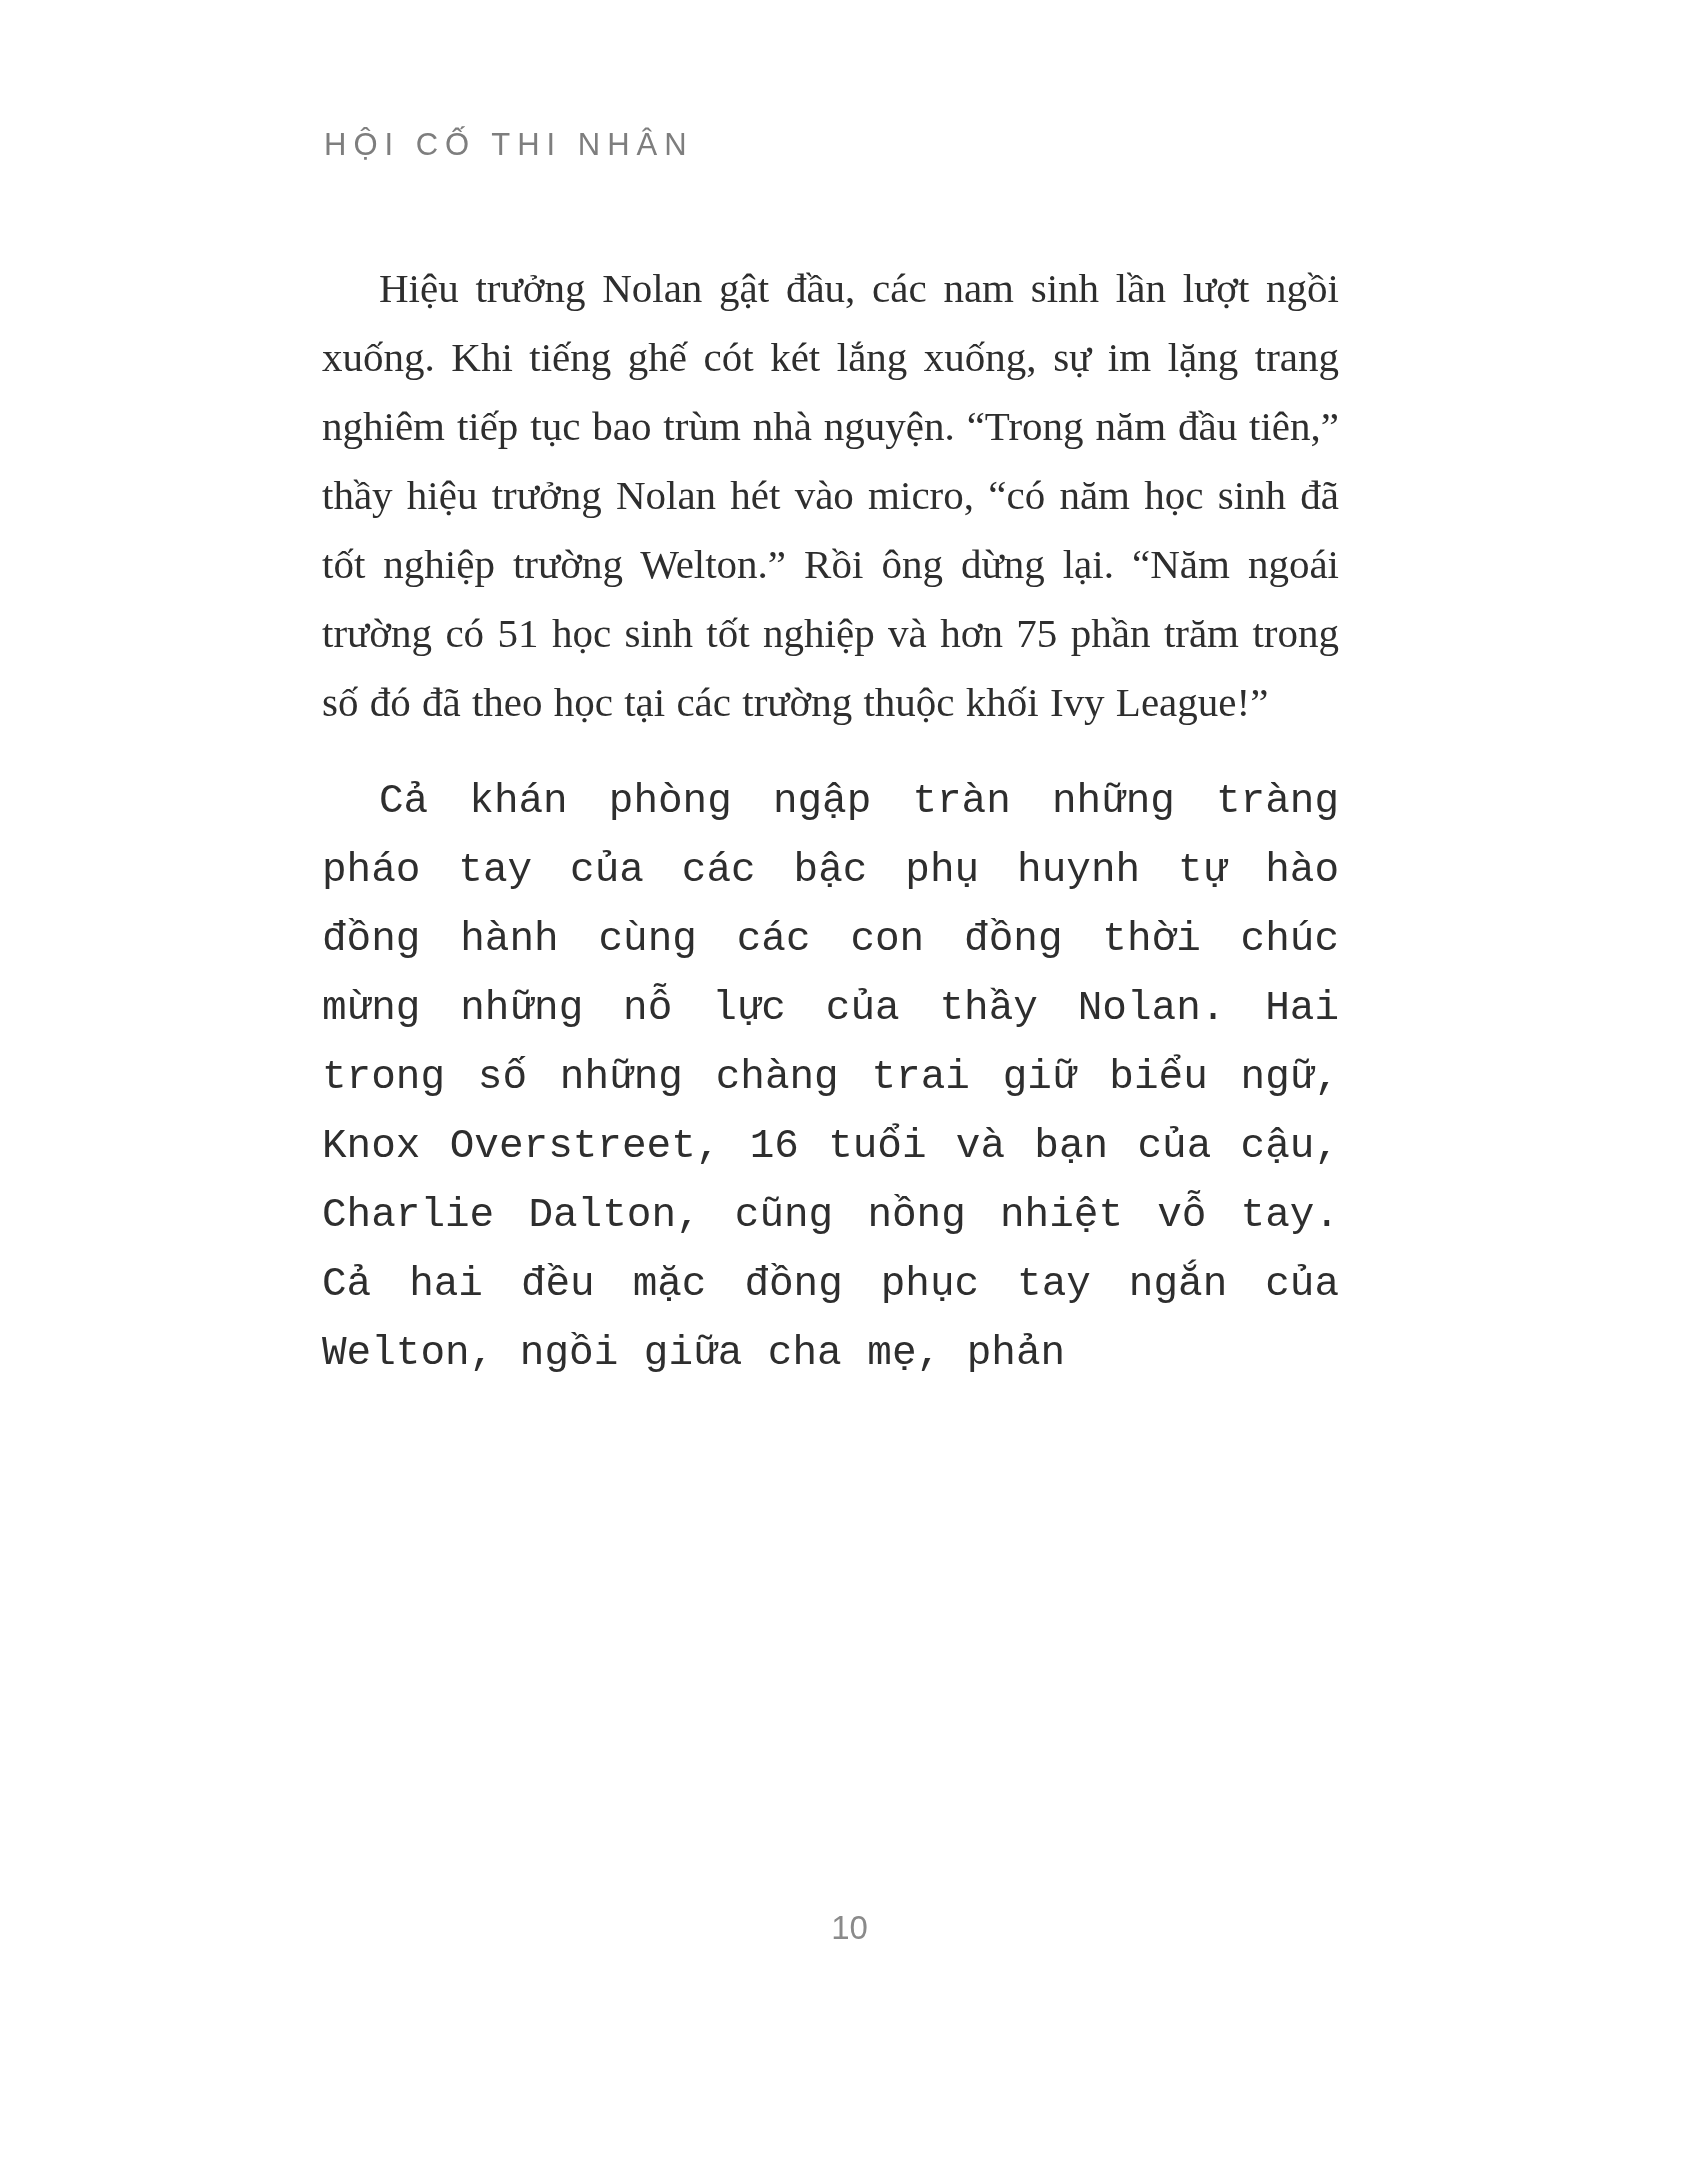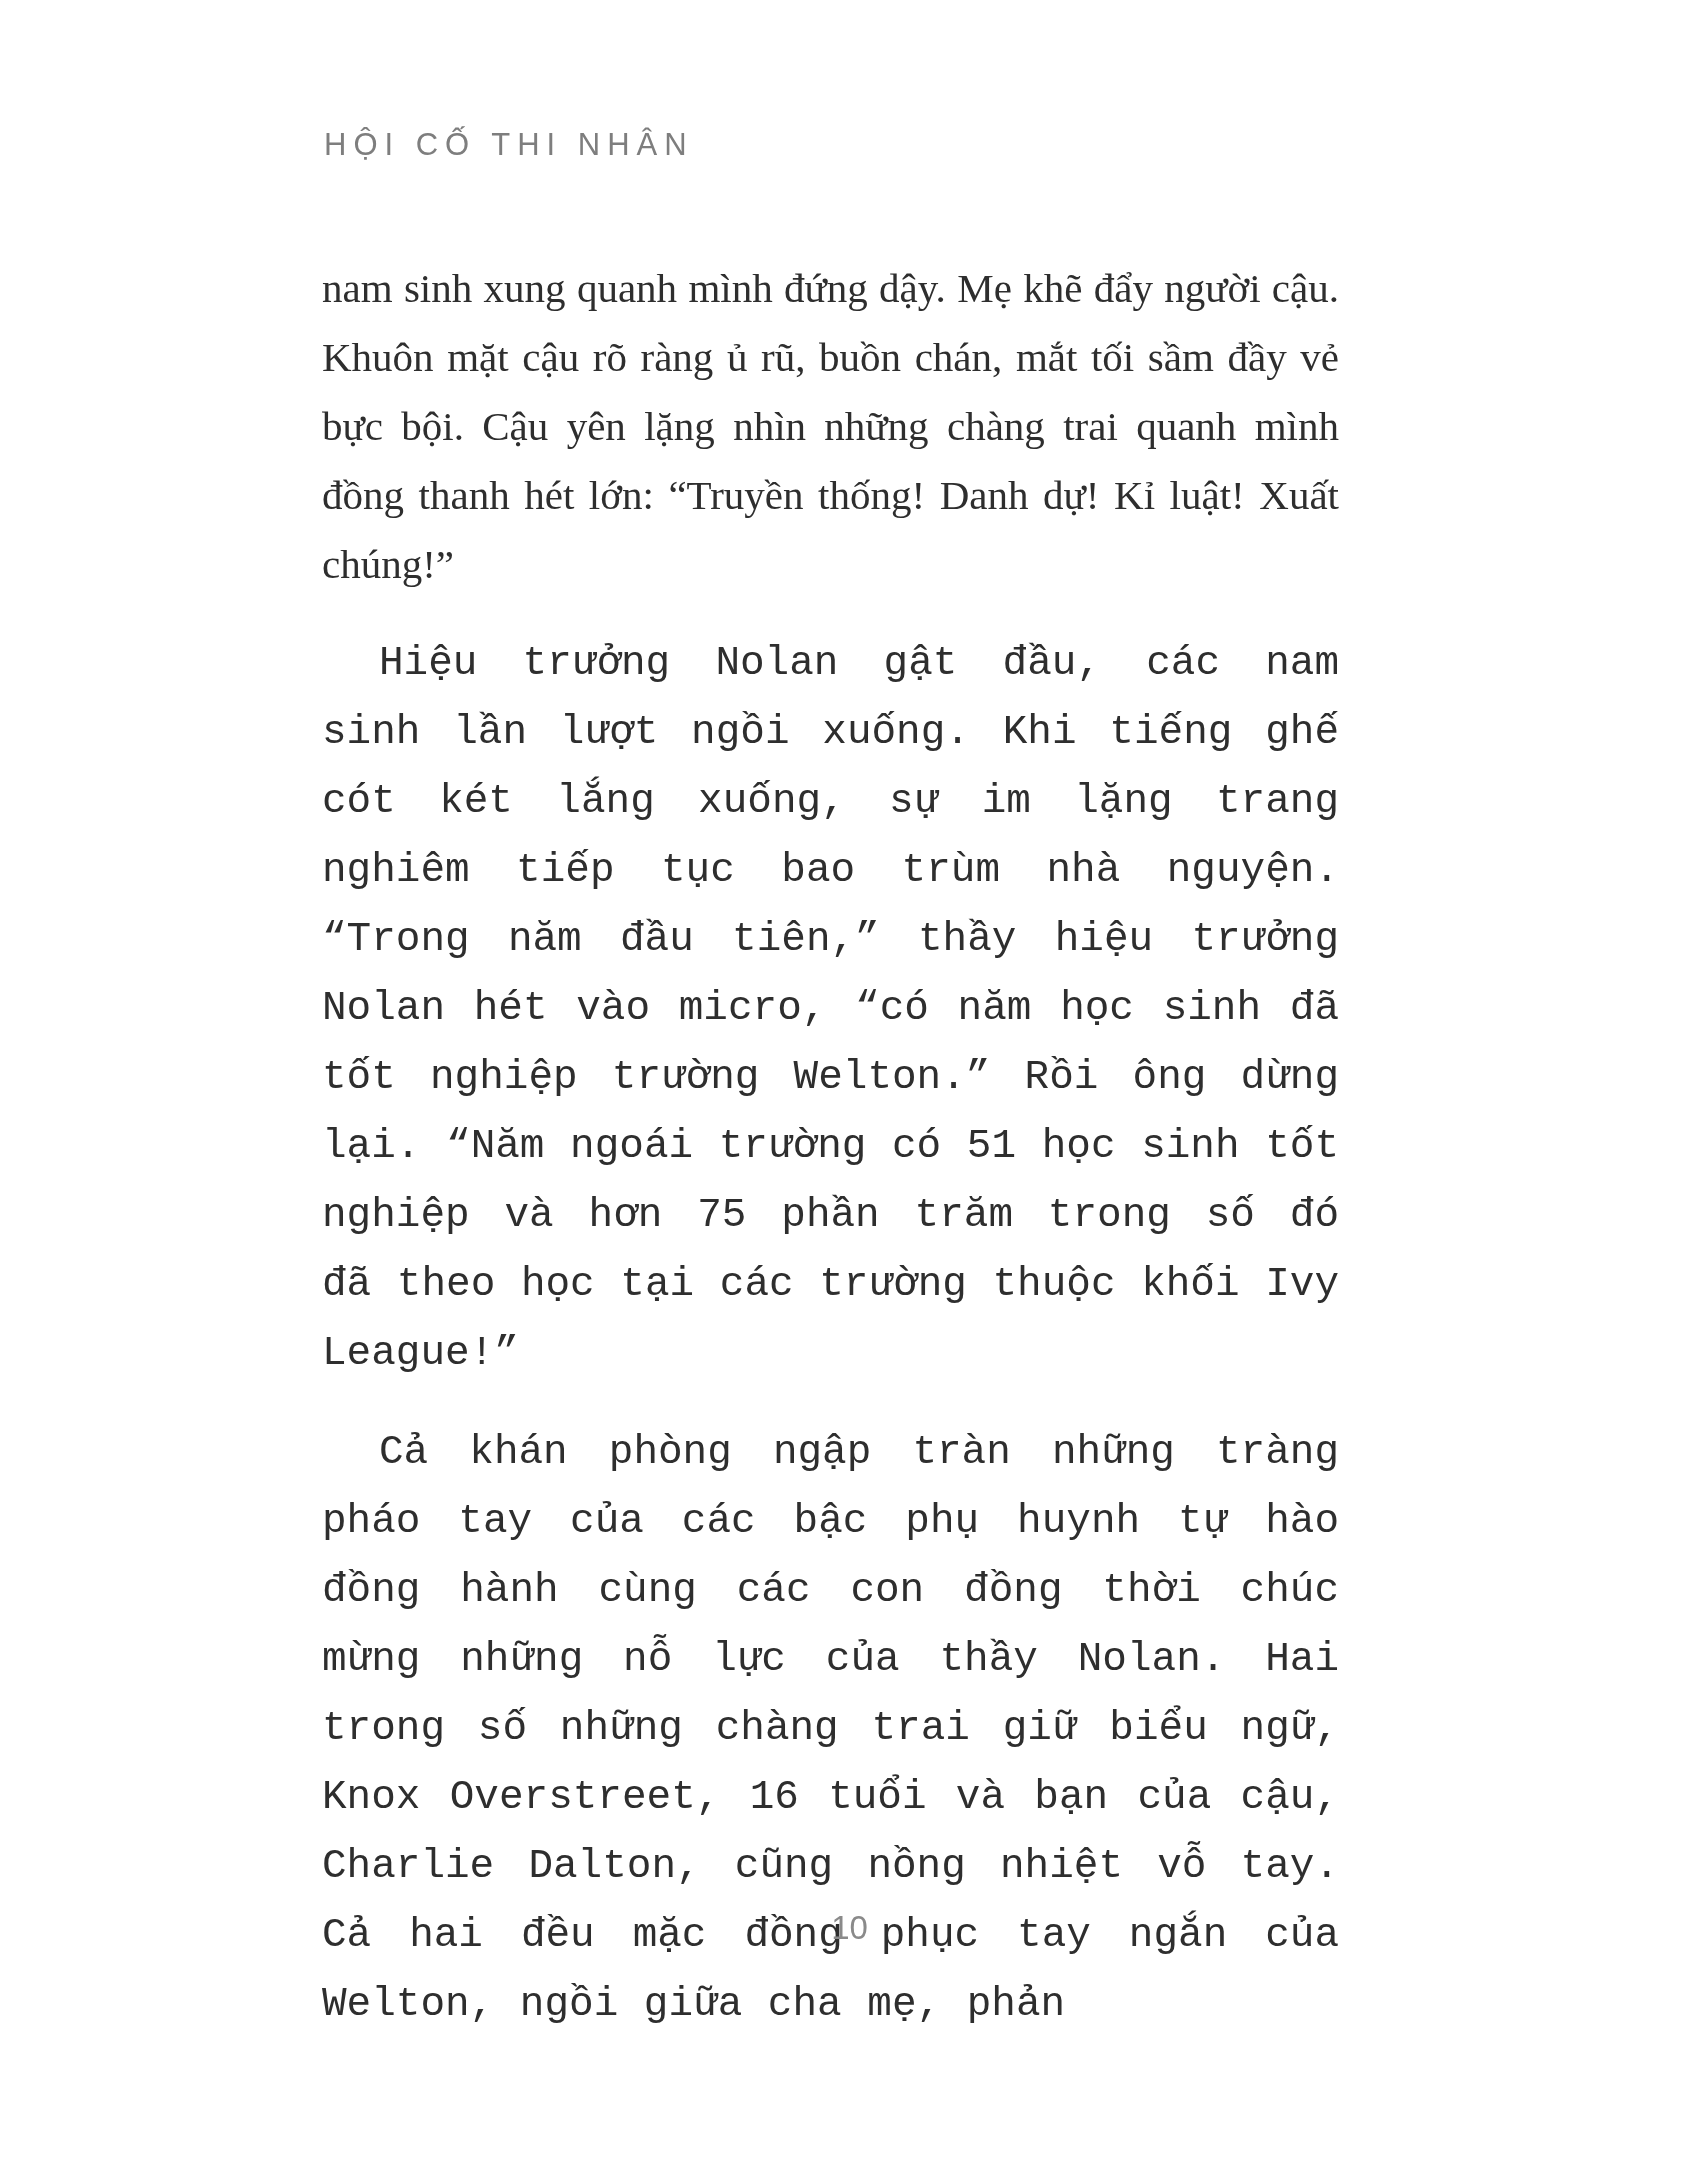--- a/index.html
+++ b/index.html
@@ -66,7 +66,6 @@
   <header class="running-head">HỘI CỐ THI NHÂN</header>
 
   <main class="body-text">
-    <p class="para no-indent">nam sinh xung quanh mình đứng dậy. Mẹ khẽ đẩy người cậu. Khuôn mặt cậu rõ ràng ủ rũ, buồn chán, mắt tối sầm đầy vẻ bực bội. Cậu yên lặng nhìn những chàng trai quanh mình đồng thanh hét lớn: “Truyền thống! Danh dự! Kỉ luật! Xuất chúng!”</p>
     <p class="para indent">Hiệu trưởng Nolan gật đầu, các nam sinh lần lượt ngồi xuống. Khi tiếng ghế cót két lắng xuống, sự im lặng trang nghiêm tiếp tục bao trùm nhà nguyện. “Trong năm đầu tiên,” thầy hiệu trưởng Nolan hét vào micro, “có năm học sinh đã tốt nghiệp trường Welton.” Rồi ông dừng lại. “Năm ngoái trường có 51 học sinh tốt nghiệp và hơn 75 phần trăm trong số đó đã theo học tại các trường thuộc khối Ivy League!”</p>
     <p class="para indent">Cả khán phòng ngập tràn những tràng pháo tay của các bậc phụ huynh tự hào đồng hành cùng các con đồng thời chúc mừng những nỗ lực của thầy Nolan. Hai trong số những chàng trai giữ biểu ngữ, Knox Overstreet, 16 tuổi và bạn của cậu, Charlie Dalton, cũng nồng nhiệt vỗ tay. Cả hai đều mặc đồng phục tay ngắn của Welton, ngồi giữa cha mẹ, phản</p>
   </main>

